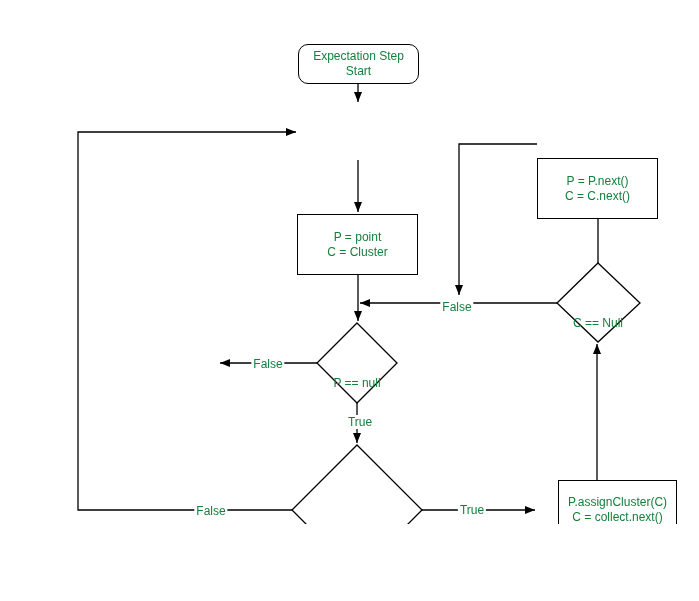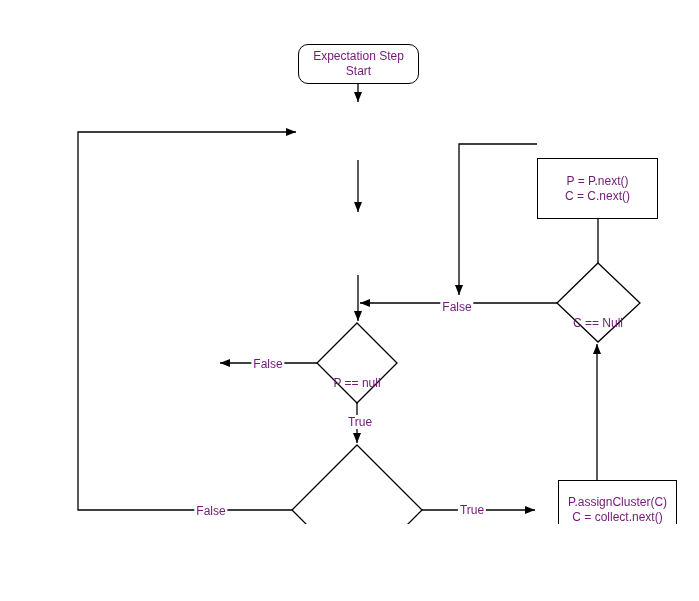--- a/index.html
+++ b/index.html
@@ -10,7 +10,7 @@
     background: #ffffff;
     font-family: "Liberation Sans", sans-serif;
     font-size: 12px;
-    color: #701a75;
+    color: #15803d;
     overflow: hidden;
   }
   .edge-layer {

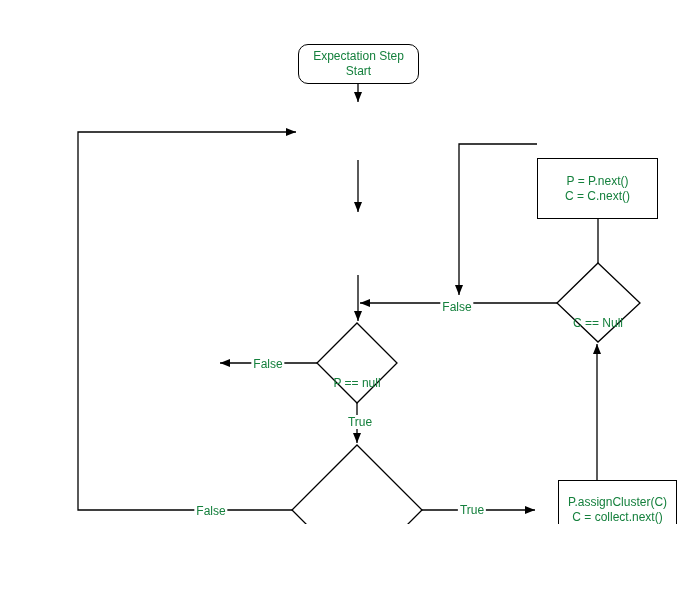--- a/index.html
+++ b/index.html
@@ -83,6 +83,10 @@
   </div>
 
 
+  <div class="node" style="left:297px; top:214px; width:121px; height:61px;">
+    <span>P = point</span>
+    <span>C = Cluster</span>
+  </div>
 
 
   <div class="node" style="left:558px; top:480px; width:119px; height:60px;">

